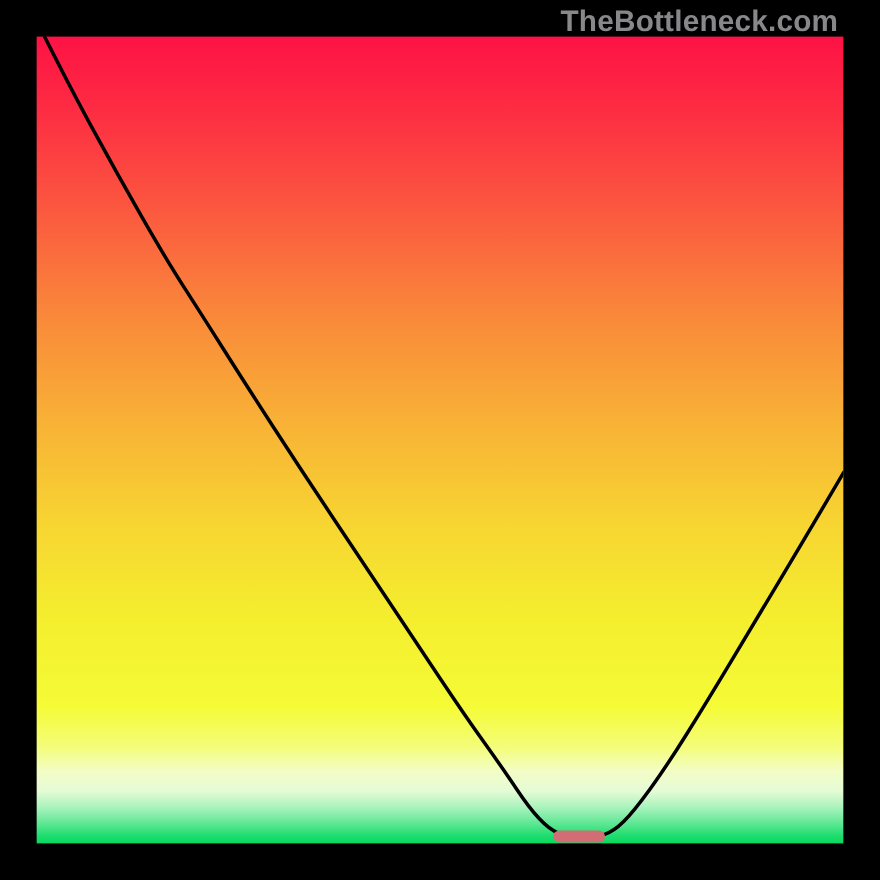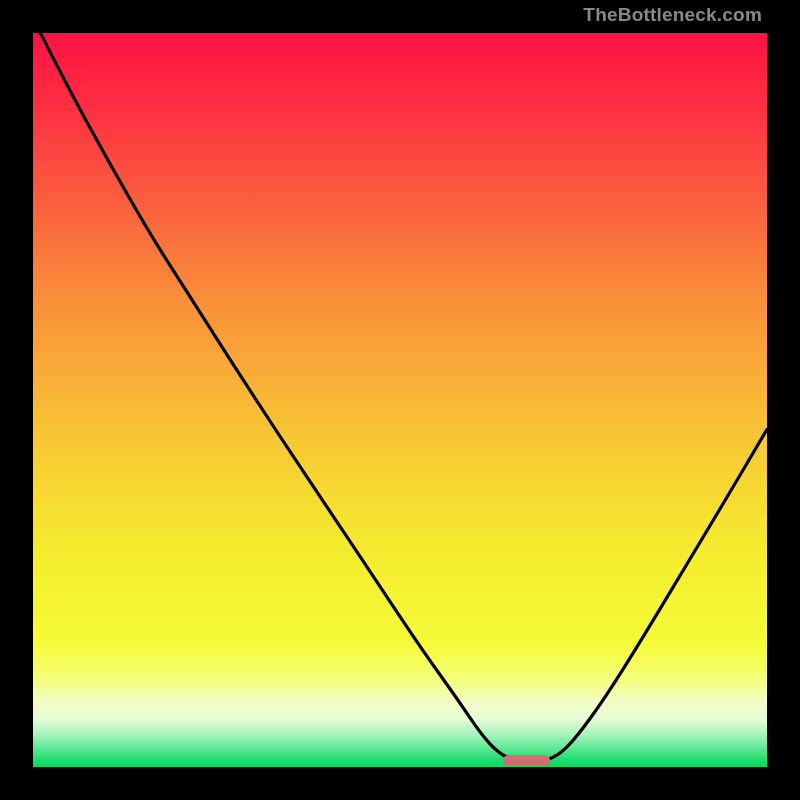--- a/index.html
+++ b/index.html
@@ -45,7 +45,7 @@
     top: 4px;
     right: 38px;
     font-family: Arial, Helvetica, sans-serif;
-    font-size: 19px;
+    font-size: 27px;
     font-weight: bold;
     color: #88888a;
     letter-spacing: 0.2px;

